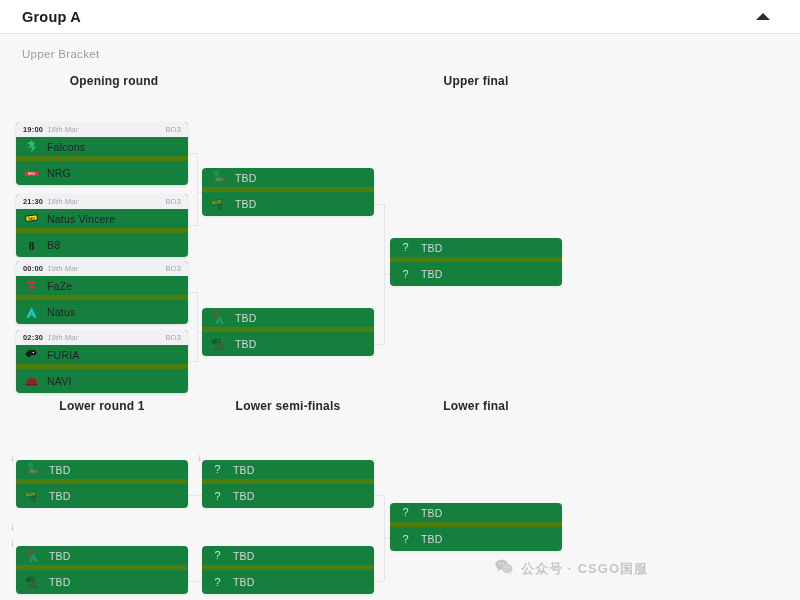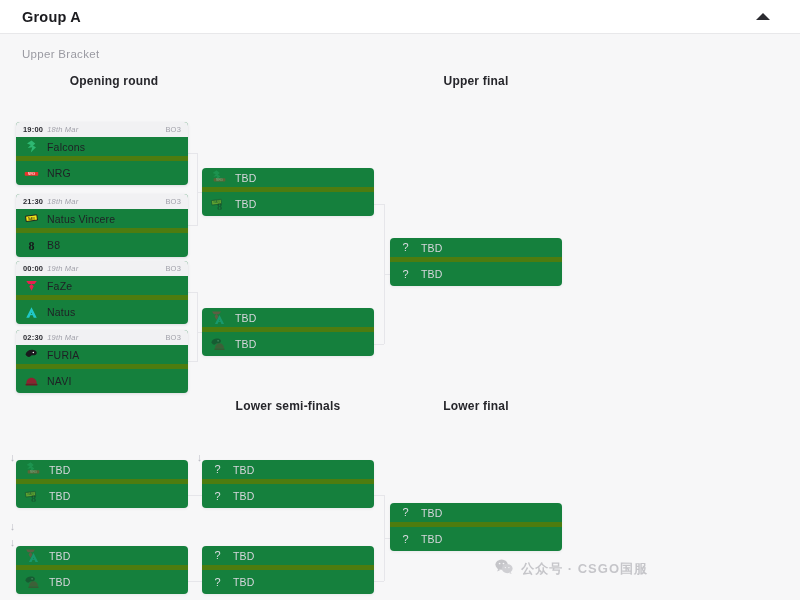--- a/index.html
+++ b/index.html
@@ -181,6 +181,7 @@
   <div class="round-title" style="left:390px; top:40px; width:172px;">Upper final</div>
 
   <div class="bracket-label" style="left:22px; top:339px;">Lower Bracket</div>
+  <div class="round-title" style="left:16px; top:365px; width:172px;">Lower round 1</div>
   <div class="round-title" style="left:202px; top:365px; width:172px;">Lower semi-finals</div>
   <div class="round-title" style="left:390px; top:365px; width:172px;">Lower final</div>
 

